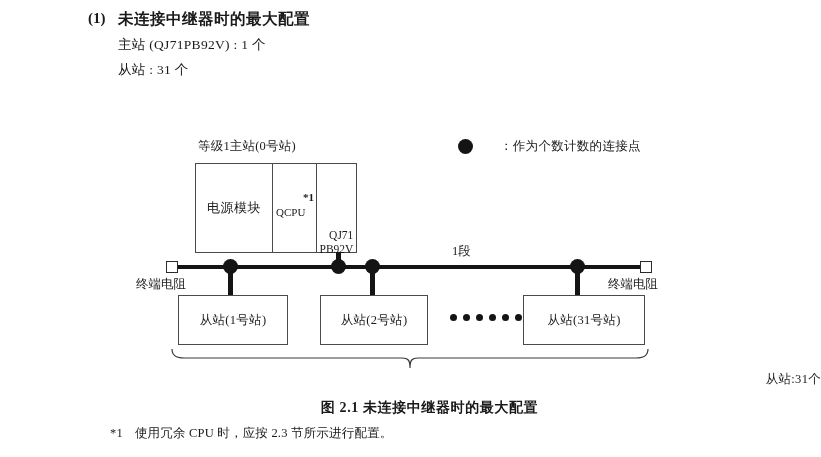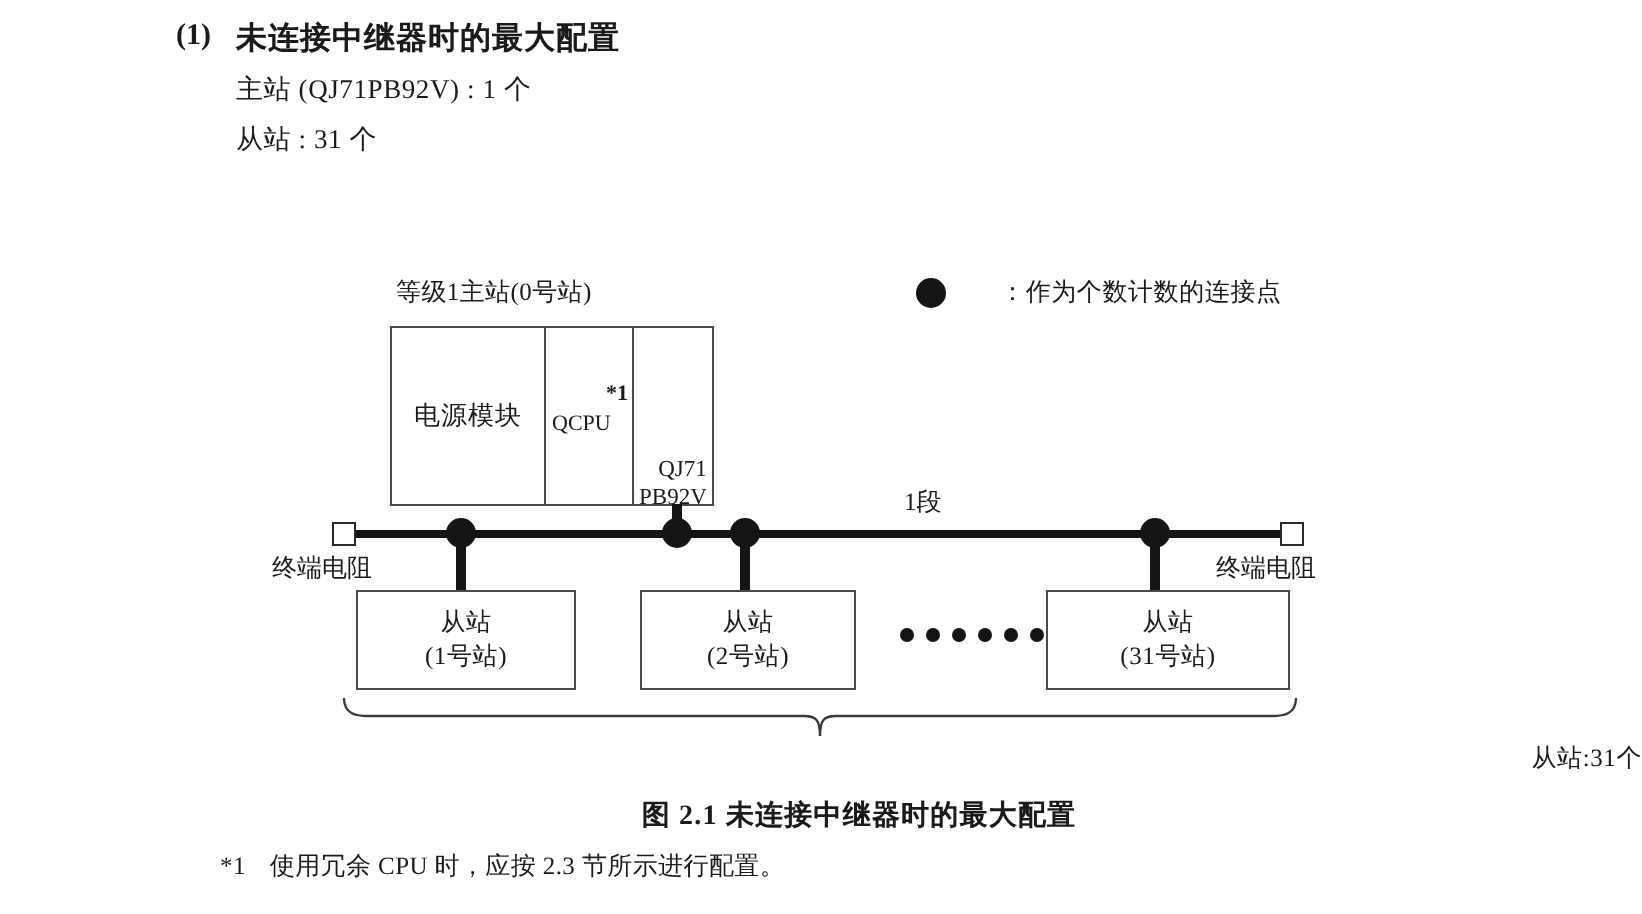--- a/index.html
+++ b/index.html
@@ -145,7 +145,7 @@
     background: #ffffff;
     box-sizing: border-box;
     display: flex;
-    flex-direction: column;
+    flex-direction: row;
     align-items: center;
     justify-content: center;
     font-size: 12.5px;

